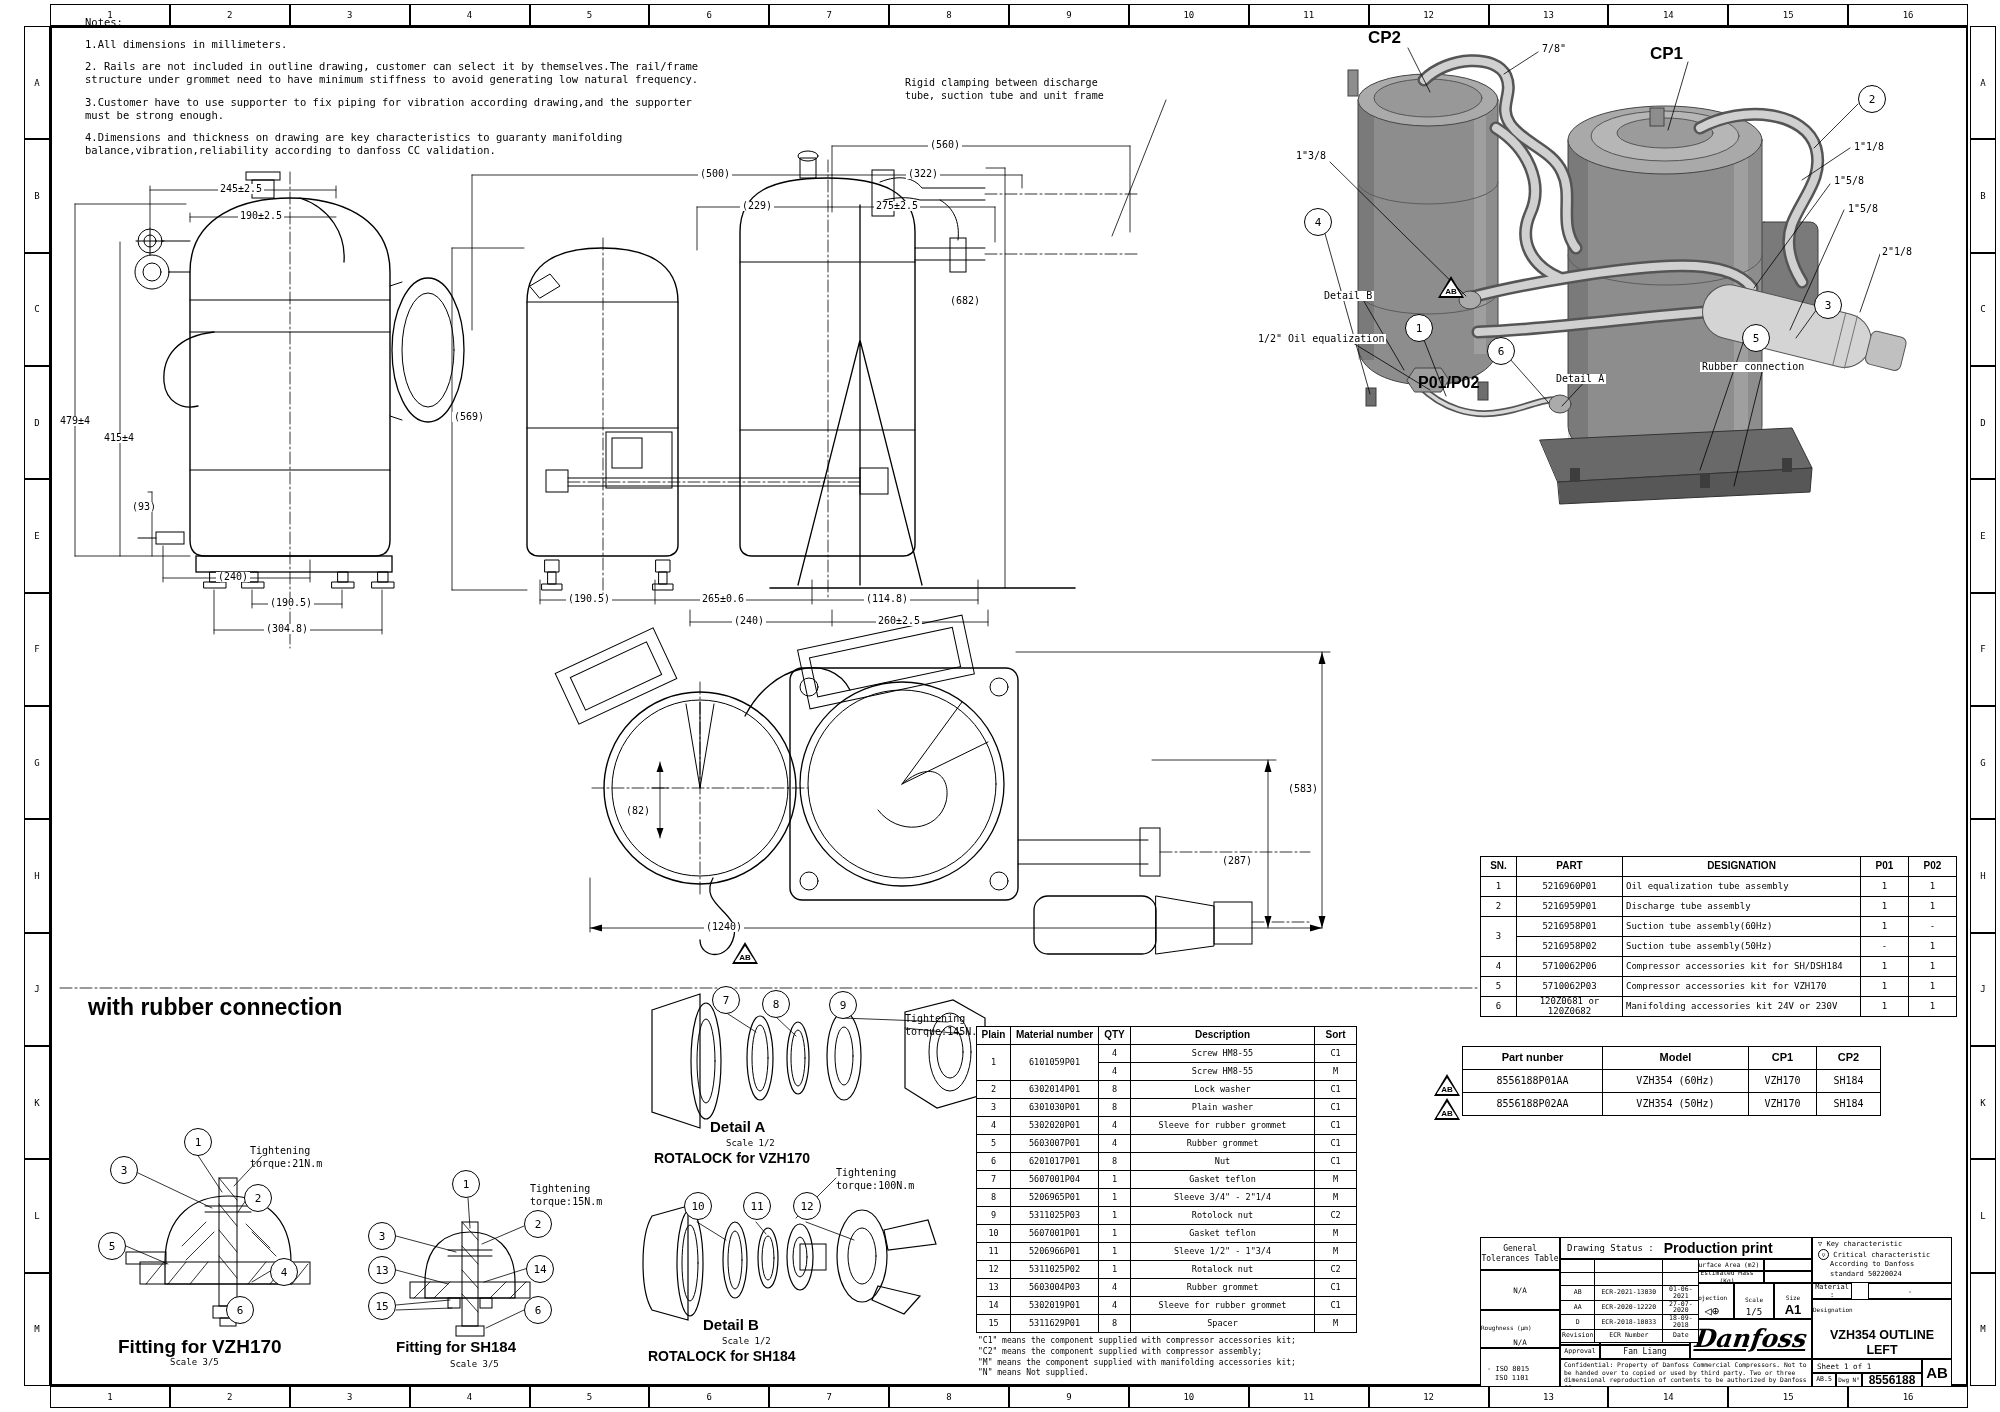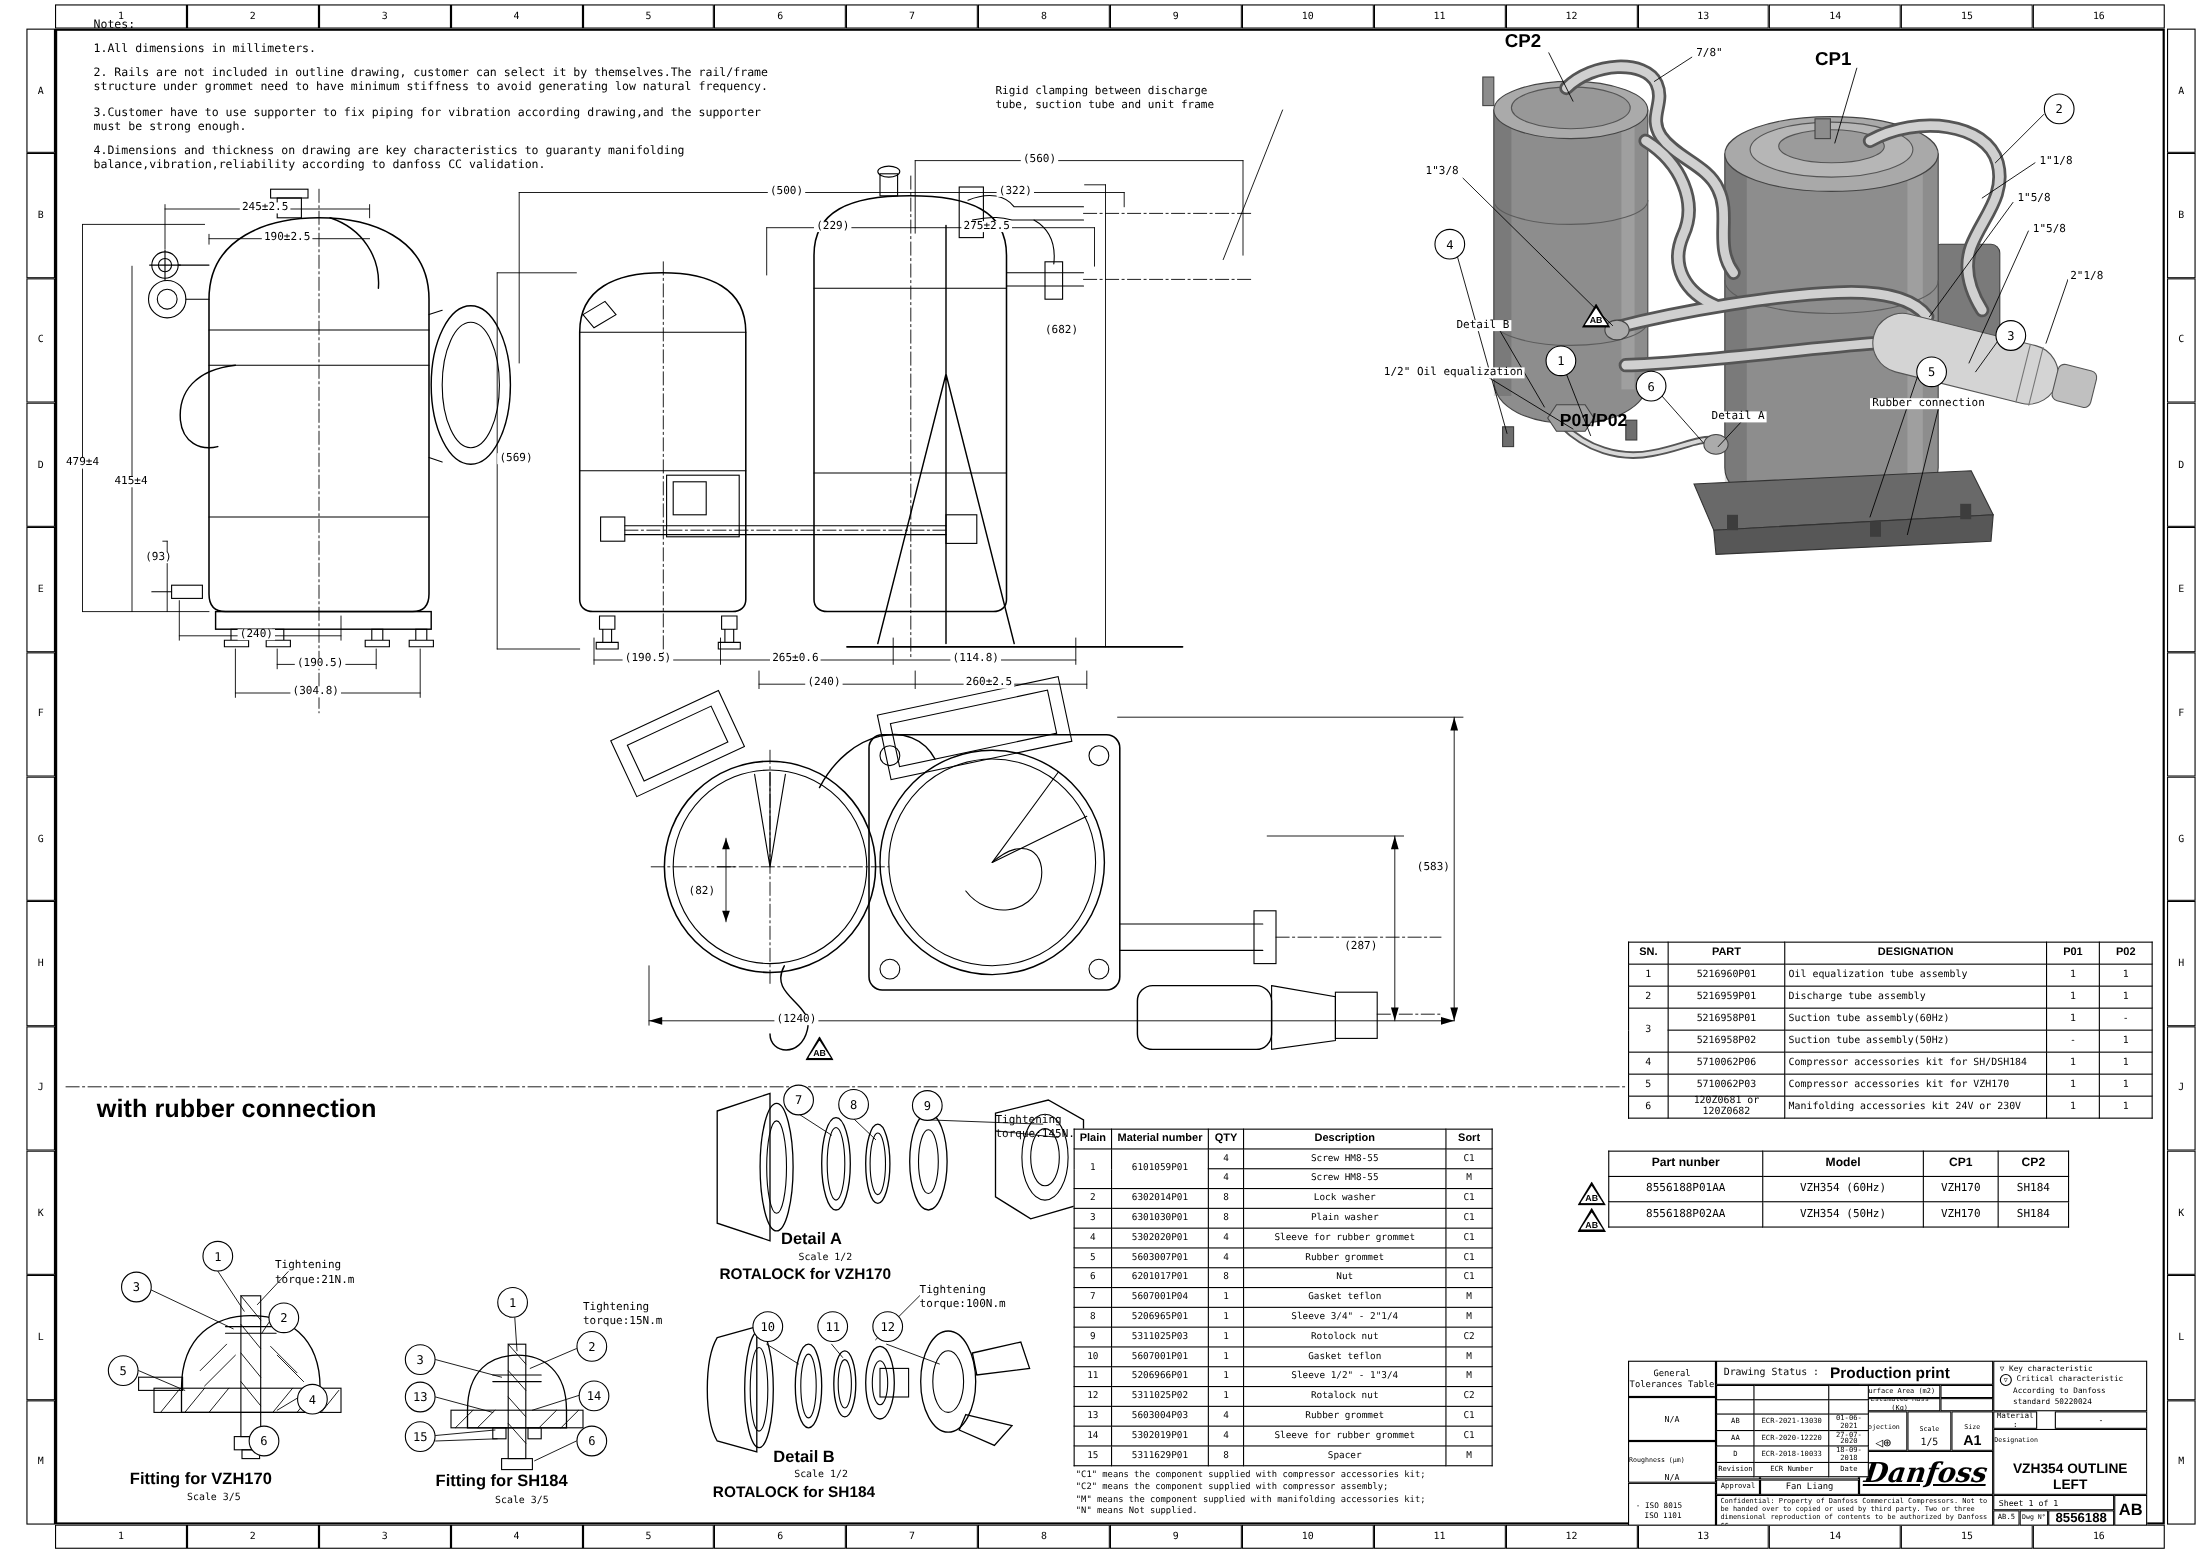--- a/index.html
+++ b/index.html
@@ -481,7 +481,7 @@
   <div class="balloon" style="left:226px;top:1296px">6</div>
   <span class="co" style="left:250px;top:1144px">Tightening
 torque:21N.m</span>
-  <span class="lblb" style="left:118px;top:1336px;font-size:15px">Fitting for VZH170</span>
+  <span class="lblb" style="left:118px;top:1336px;font-size:19px">Fitting for VZH170</span>
   <span class="dim" style="left:168px;top:1358px;font-size:9px">Scale 3/5</span>
 
   <div class="balloon" style="left:452px;top:1170px">1</div>

